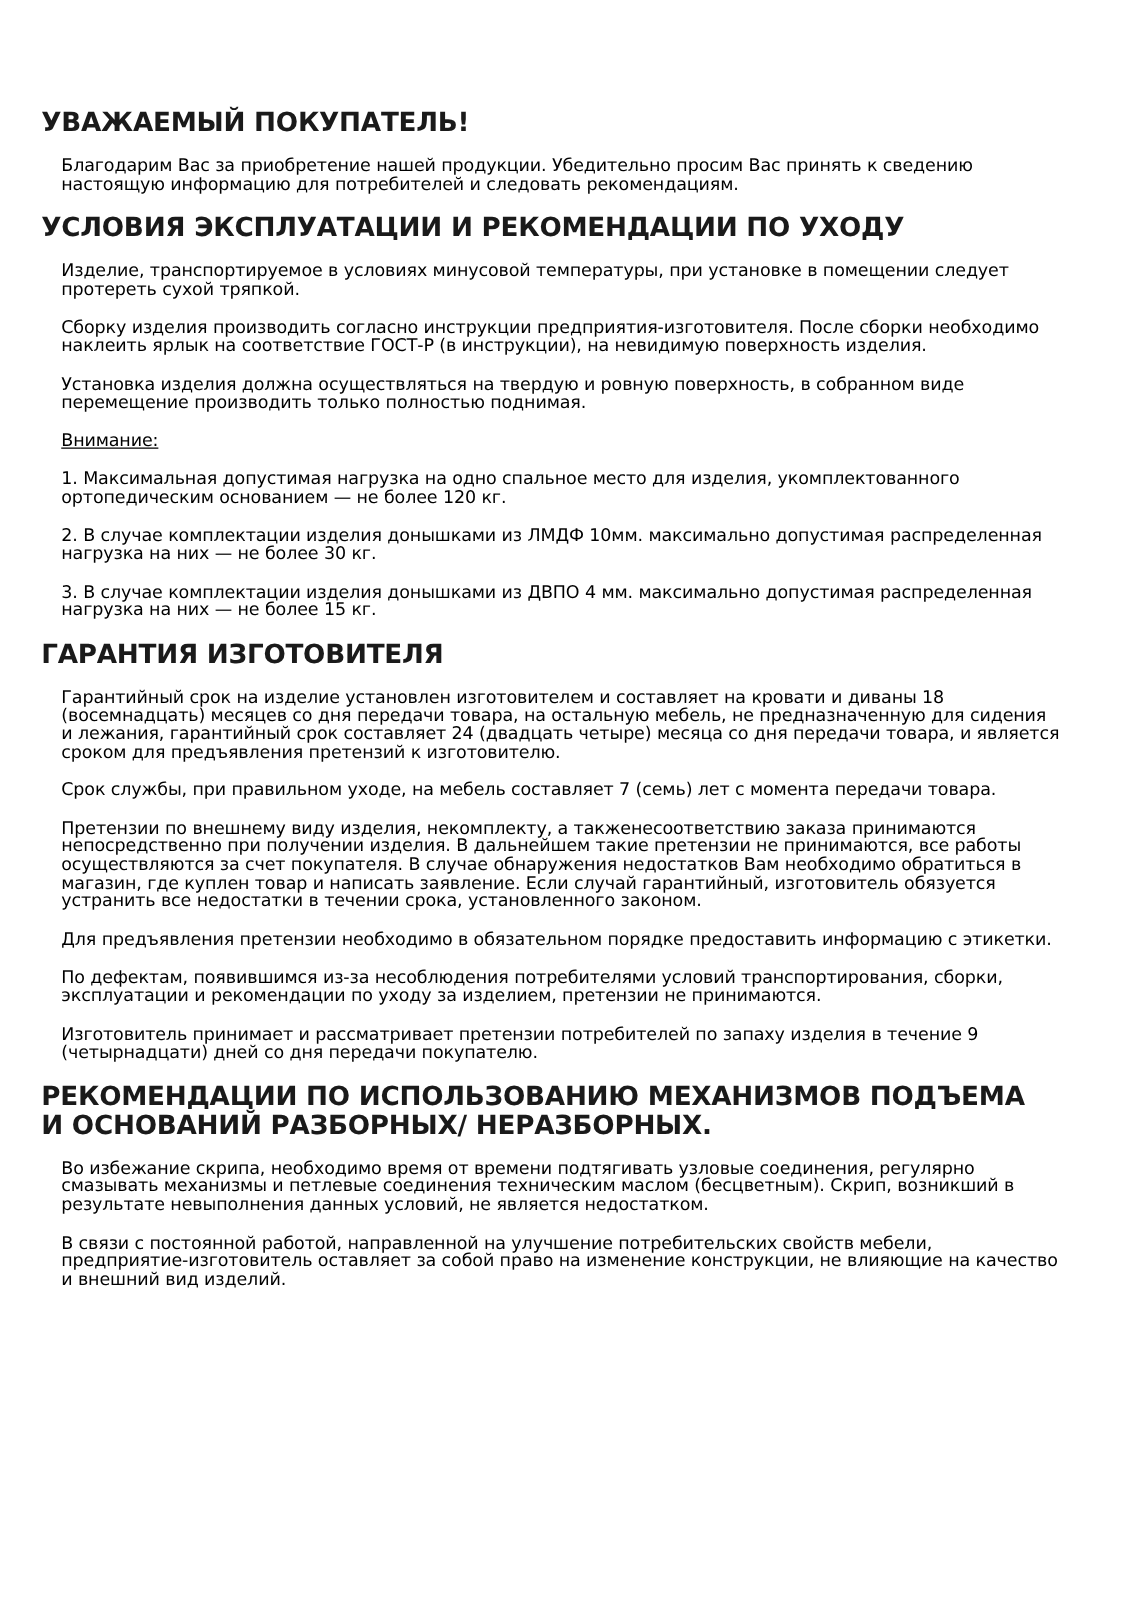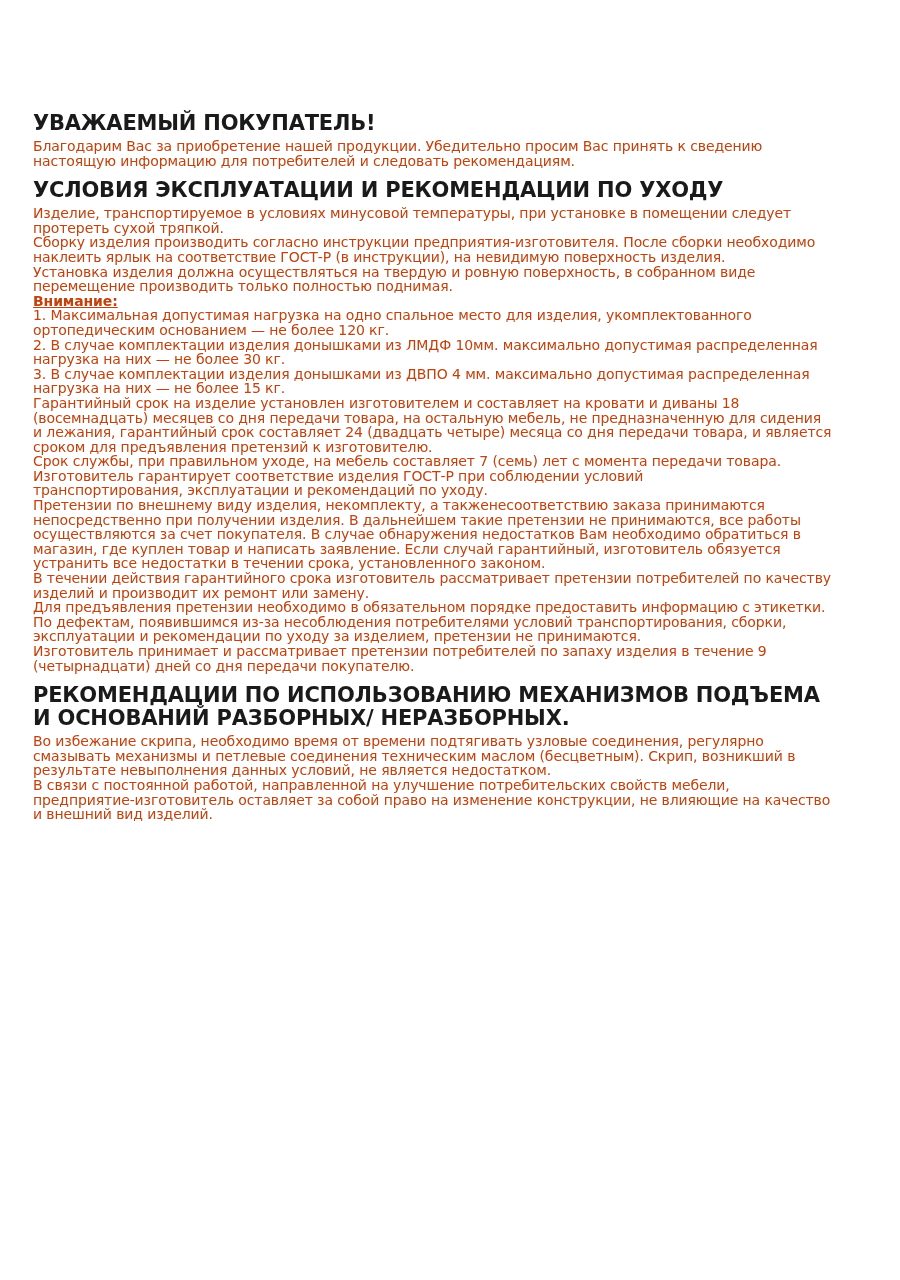--- a/index.html
+++ b/index.html
@@ -18,7 +18,7 @@
     box-sizing: border-box;
     width: 900px;
     height: 1280px;
-    padding: 112px 28px 0 33px;
+    padding: 87px 28px 0 33px;
     background: #ffffff;
   }
   h2.section-heading {

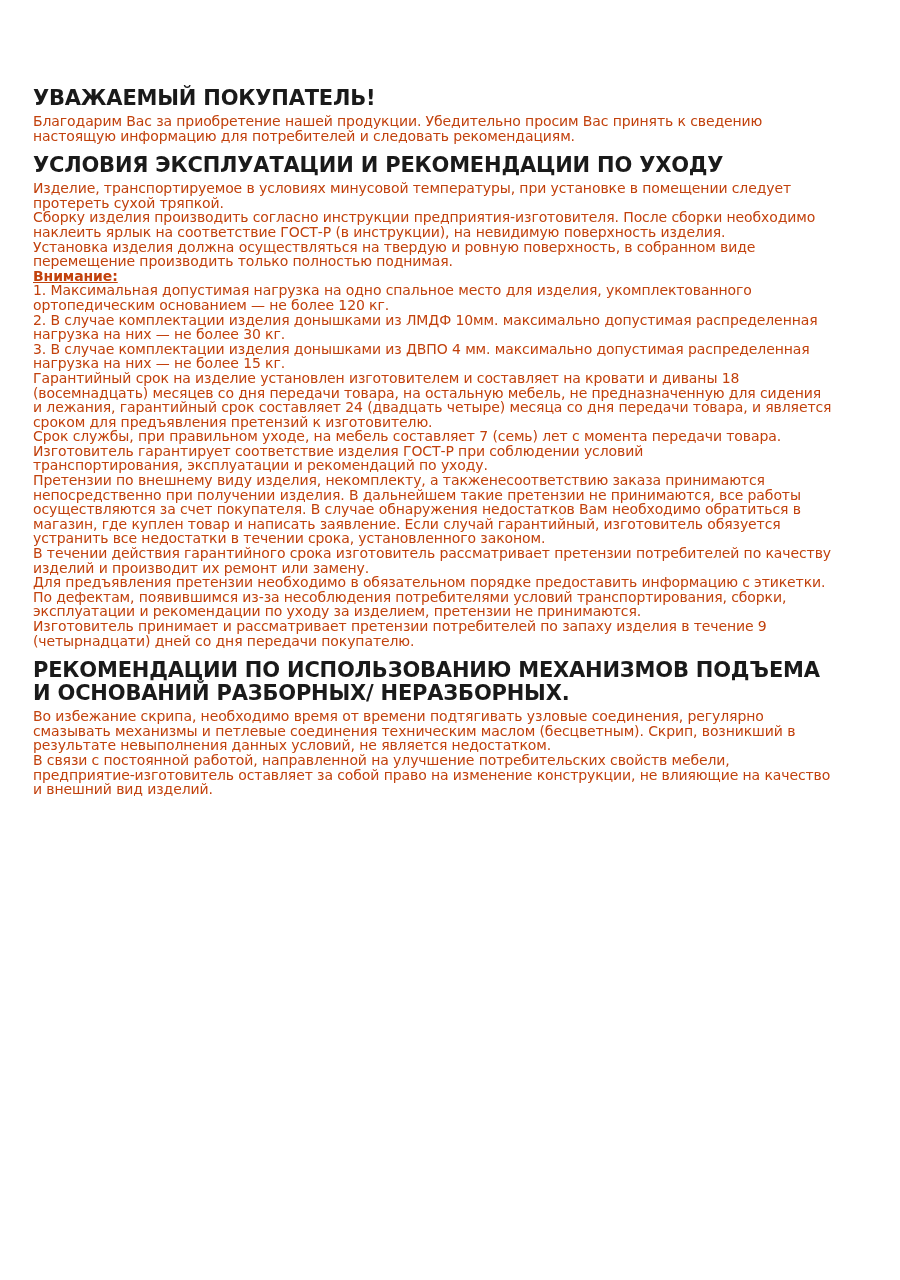--- a/index.html
+++ b/index.html
@@ -34,12 +34,12 @@
     margin-top: 0;
   }
   p.para {
-    margin: 0;
+    margin: 16px;
     font-size: 14px;
     line-height: 14.6px;
     letter-spacing: -0.1px;
     white-space: pre-line;
-    color: #c2410c;
+    color: #000000;
   }
   p.para .attention-label {
     font-weight: bold;

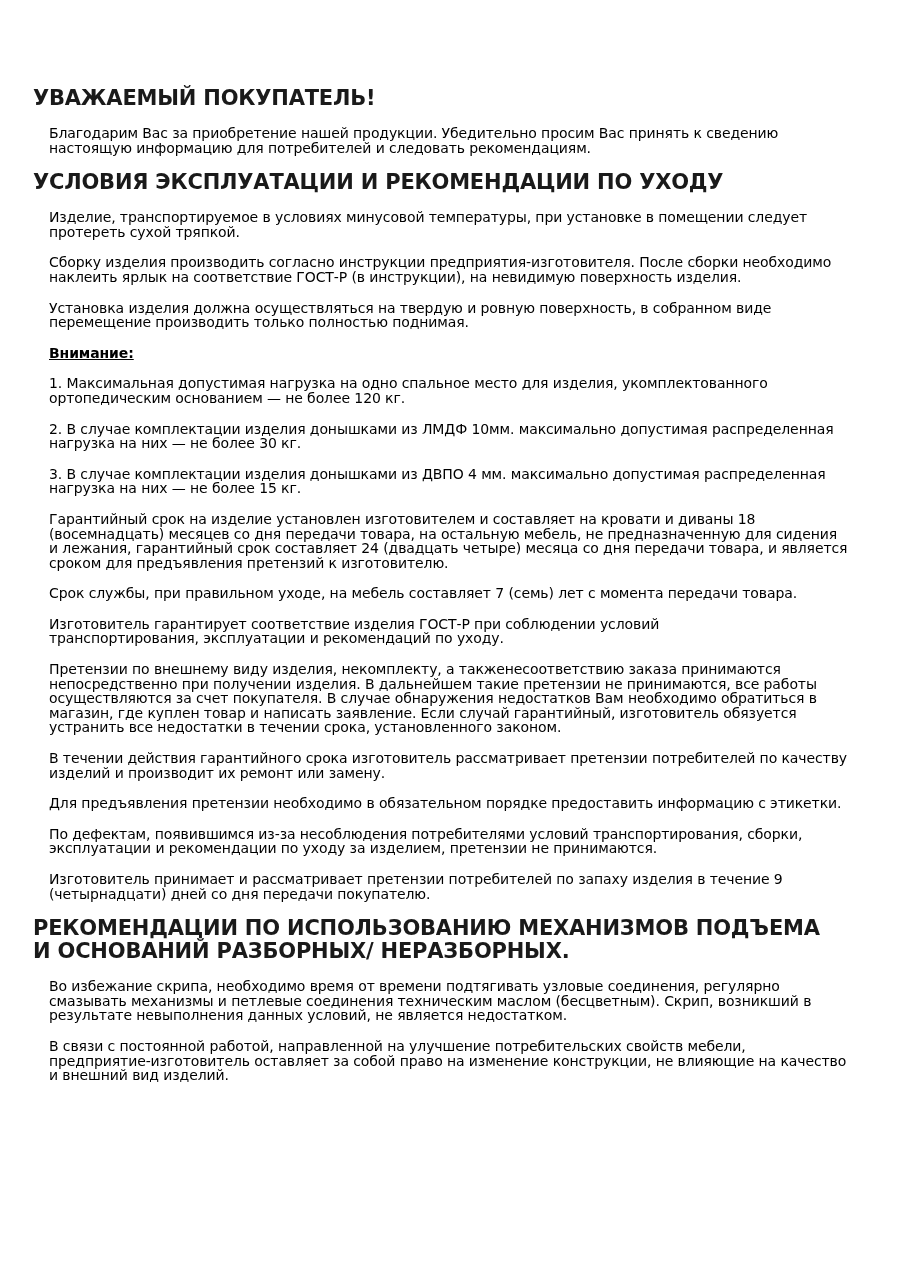--- a/index.html
+++ b/index.html
@@ -42,7 +42,7 @@
     color: #000000;
   }
   p.para .attention-label {
-    font-weight: bold;
+    font-weight: normal;
     text-decoration: underline;
   }
 </style>

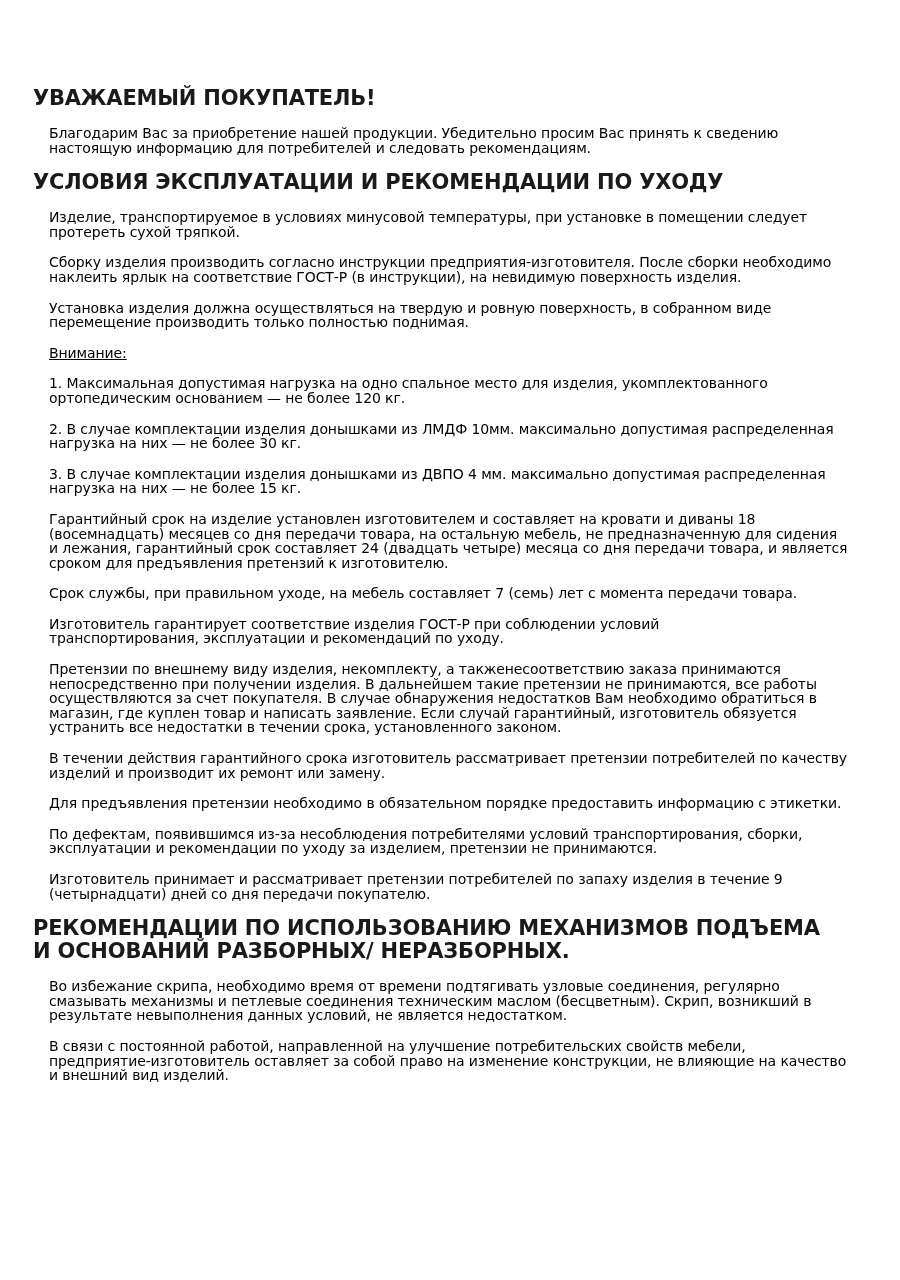--- a/index.html
+++ b/index.html
@@ -75,6 +75,7 @@
   </section>
 
   <section class="doc-section">
+    <h2 class="section-heading">ГАРАНТИЯ ИЗГОТОВИТЕЛЯ</h2>
     <p class="para">Гарантийный срок на изделие установлен изготовителем и составляет на кровати и диваны 18
 (восемнадцать) месяцев со дня передачи товара, на остальную мебель, не предназначенную для сидения
 и лежания, гарантийный срок составляет 24 (двадцать четыре) месяца со дня передачи товара, и является

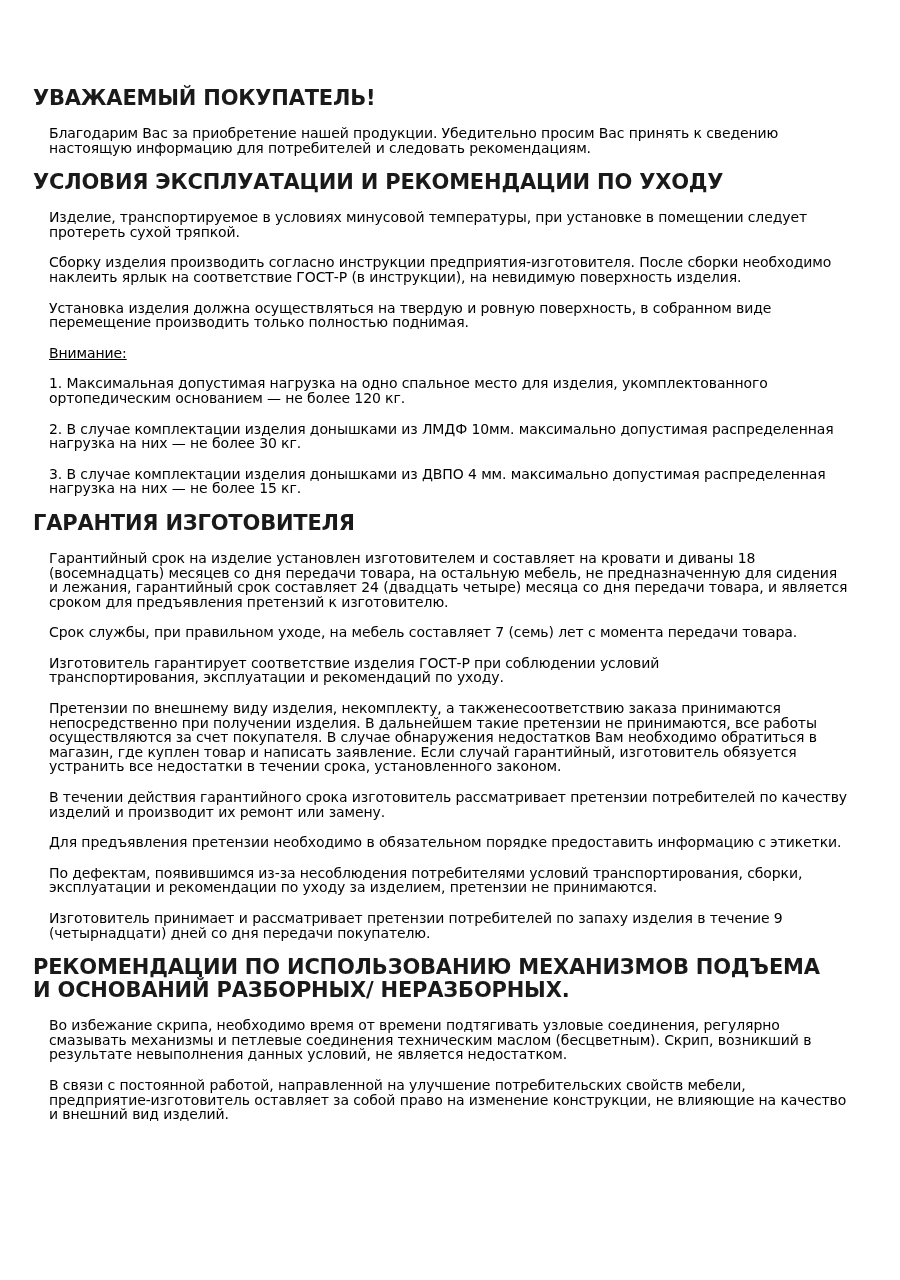--- a/index.html
+++ b/index.html
@@ -81,8 +81,6 @@
 и лежания, гарантийный срок составляет 24 (двадцать четыре) месяца со дня передачи товара, и является
 сроком для предъявления претензий к изготовителю.</p>
     <p class="para">Срок службы, при правильном уходе, на мебель составляет 7 (семь) лет с момента передачи товара.</p>
-    <p class="para">Изготовитель гарантирует соответствие изделия ГОСТ-Р при соблюдении условий
-транспортирования, эксплуатации и рекомендаций по уходу.</p>
     <p class="para">Претензии по внешнему виду изделия, некомплекту, а такженесоответствию заказа принимаются
 непосредственно при получении изделия. В дальнейшем такие претензии не принимаются, все работы
 осуществляются за счет покупателя. В случае обнаружения недостатков  Вам необходимо обратиться в

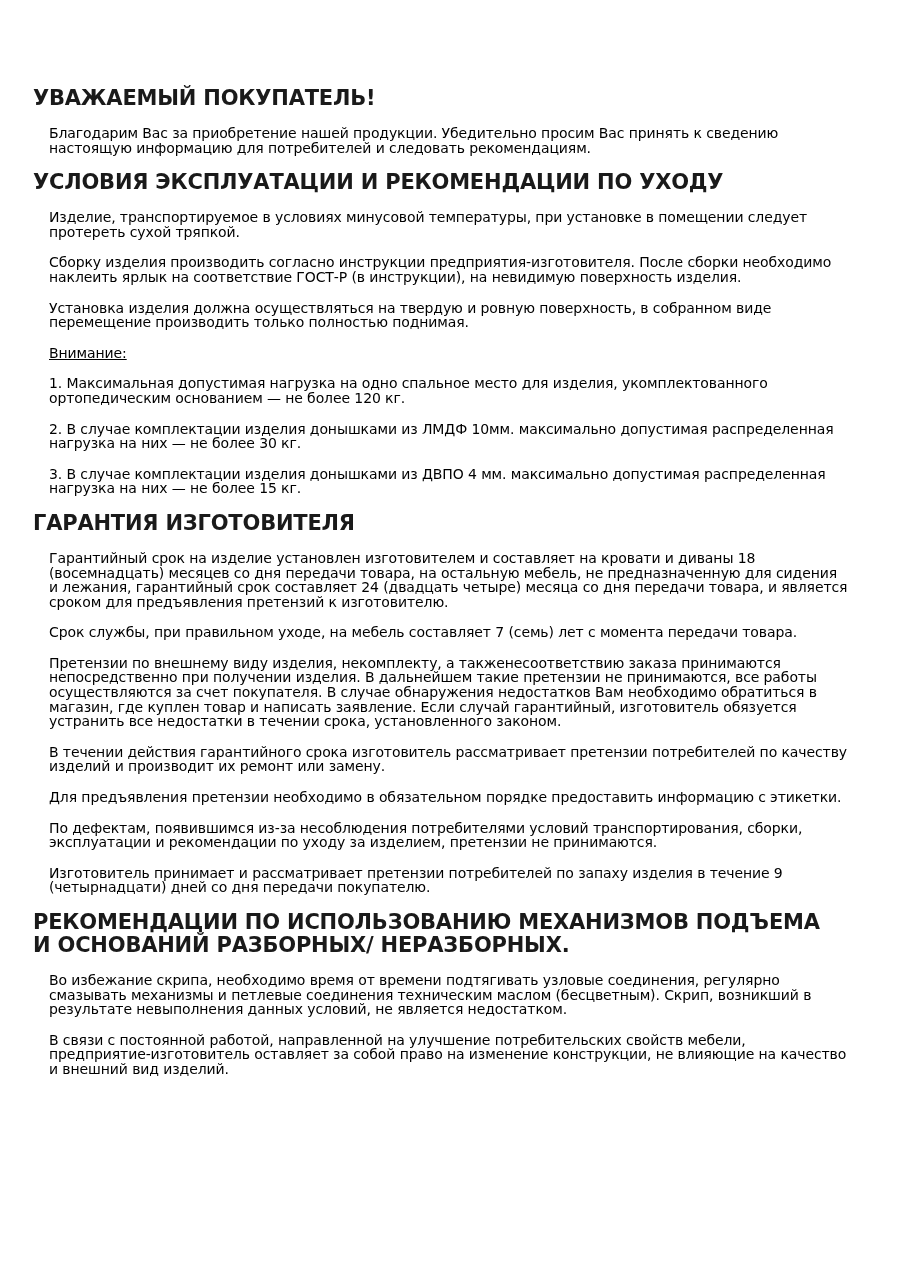--- a/index.html
+++ b/index.html
@@ -86,8 +86,6 @@
 осуществляются за счет покупателя. В случае обнаружения недостатков  Вам необходимо обратиться в
 магазин, где куплен товар и написать заявление. Если случай гарантийный, изготовитель обязуется
 устранить все недостатки в течении срока, установленного законом.</p>
-    <p class="para">В течении действия гарантийного срока изготовитель рассматривает претензии потребителей по качеству
-изделий и производит их ремонт или замену.</p>
     <p class="para">Для предъявления претензии необходимо в обязательном порядке предоставить информацию с этикетки.</p>
     <p class="para">По дефектам, появившимся из-за несоблюдения потребителями условий транспортирования, сборки,
 эксплуатации и рекомендации по уходу за изделием, претензии не принимаются.</p>

